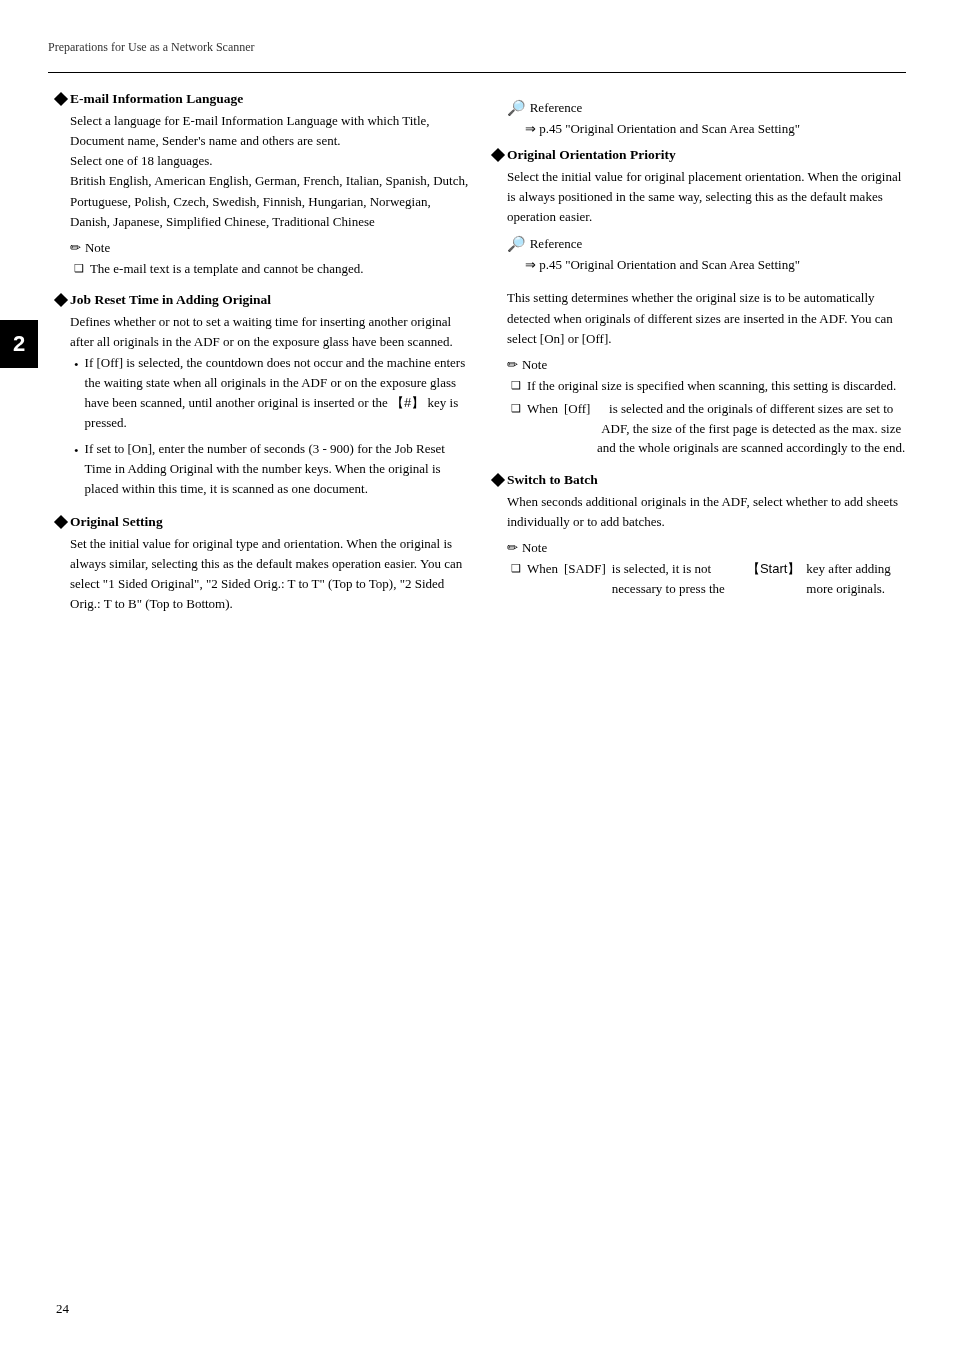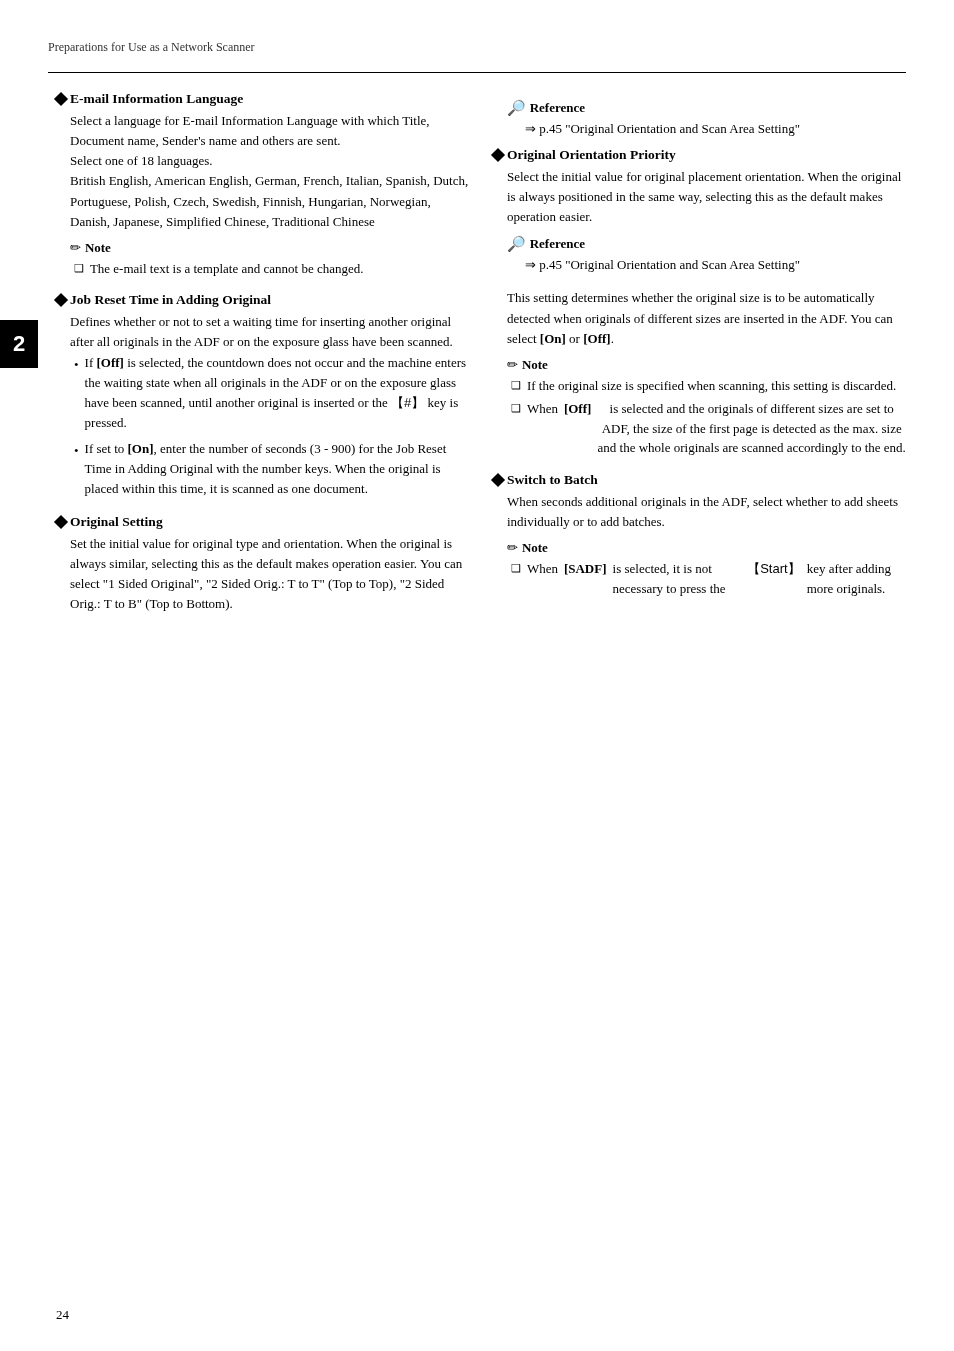--- a/index.html
+++ b/index.html
@@ -137,7 +137,7 @@
       left: 56px;
       font-size: 13px;
     }
-    b { font-weight: bold; }
+    b { font-weight: normal; }
     .bracket { font-family: Arial, sans-serif; }
   </style>
 </head>

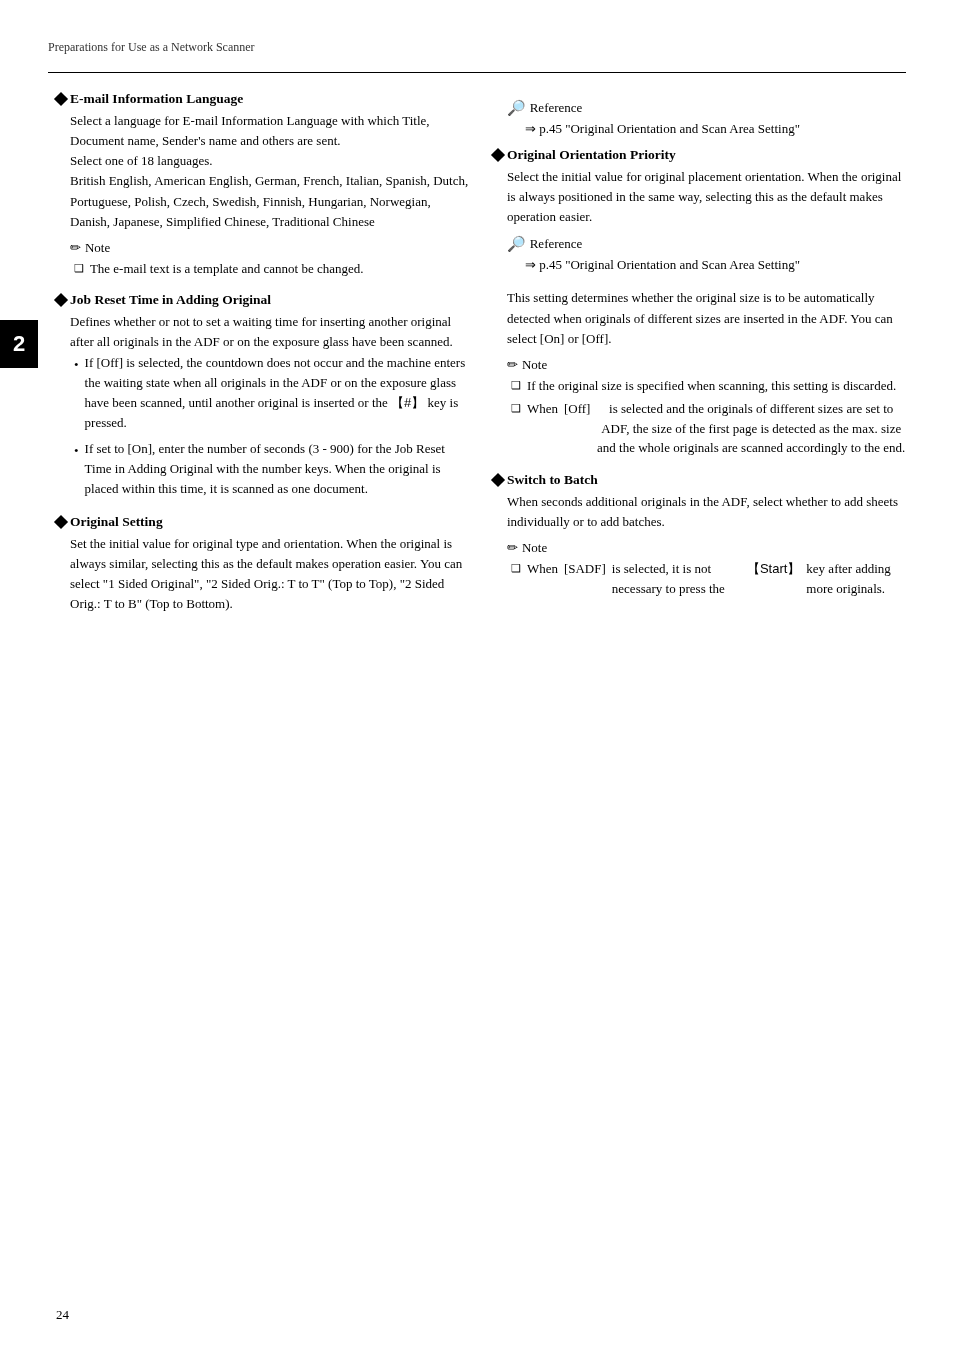--- a/index.html
+++ b/index.html
@@ -133,7 +133,7 @@
     }
     .page-number {
       position: absolute;
-      bottom: 28px;
+      bottom: 34px;
       left: 56px;
       font-size: 13px;
     }

